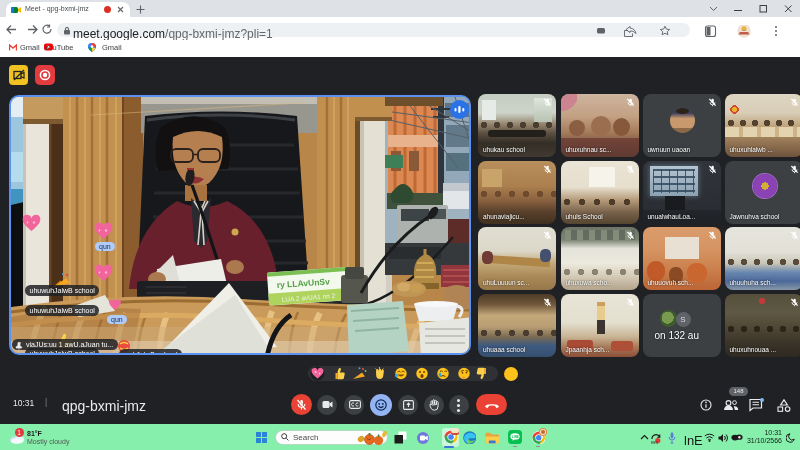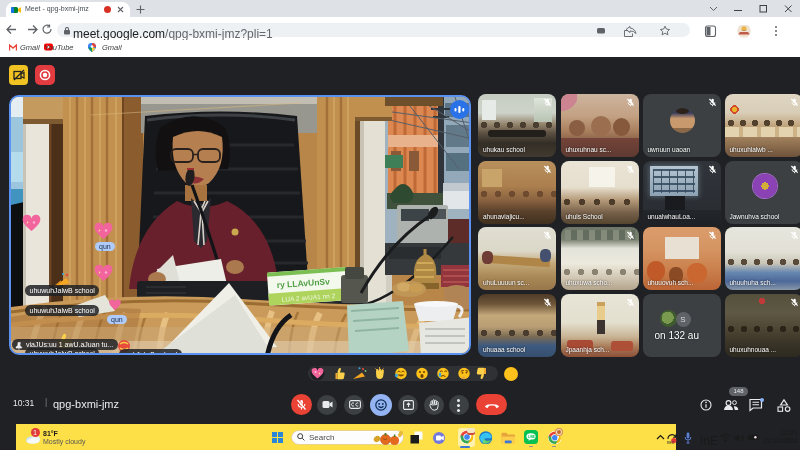--- a/index.html
+++ b/index.html
@@ -17,7 +17,7 @@
     border-radius:7px; }
   #url { position:absolute; left:73px; top:26.5px; font-size:12px; color:#202124;text-align:center; }
   #bookmarks { position:absolute; left:0; top:40px; width:800px; height:17px; background:#fff; }
-  .bktxt { position:absolute; top:43px; font-size:7.5px; color:#3c4043;font-style:italic; }
+  .bktxt { position:absolute; top:43px; font-size:7.5px; color:#3c4043; }
   
   #meet { position:absolute; left:0; top:57px; width:800px; height:367px; background:#202124; }
   #extyellow { position:absolute; left:9px; top:8px; width:19px; height:20px; border-radius:4px; background:#f0c322; }

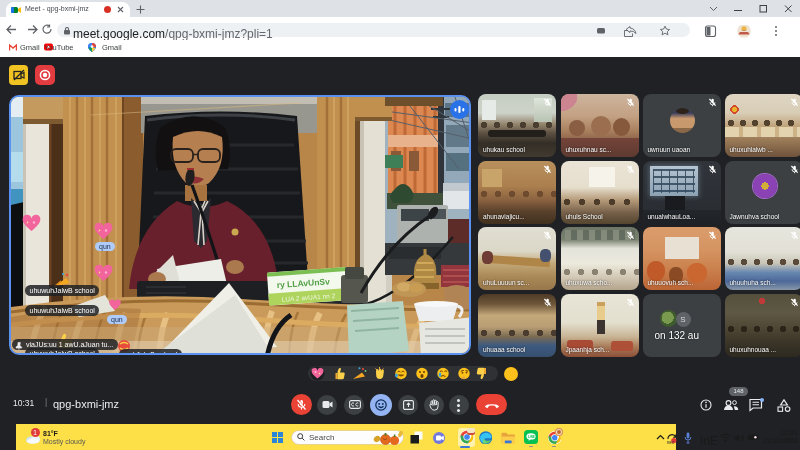--- a/index.html
+++ b/index.html
@@ -605,7 +605,7 @@
 
     <div class="abs" style="left:13px;top:341px;font-size:8.5px;color:#e8eaed">10:31</div>
     <div class="abs" style="left:45px;top:340px;font-size:8.5px;color:#7d8085">|</div>
-    <div class="abs" style="left:53px;top:341px;font-size:11px;color:#e8eaed">qpg-bxmi-jmz</div>
+    <div class="abs" style="left:62px;top:341px;font-size:14px;color:#e8eaed">qpg-bxmi-jmz</div>
   </div>
 
   <div id="taskbar">

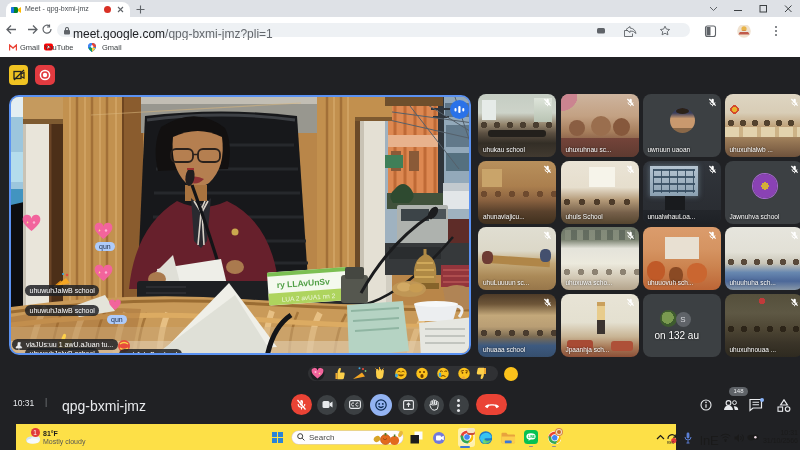--- a/index.html
+++ b/index.html
@@ -38,7 +38,7 @@
   #reactbar { position:absolute; left:308px; top:309px; width:190px; height:15px; border-radius:8px;
     background:#303134; }
   
-  #taskbar { position:absolute; left:16px; top:424px; width:660px; height:26px; background:#fde047; }
+  #taskbar { position:absolute; left:0; top:424px; width:800px; height:26px; background:#86efac; }
 </style>
 </head>
 <body>

